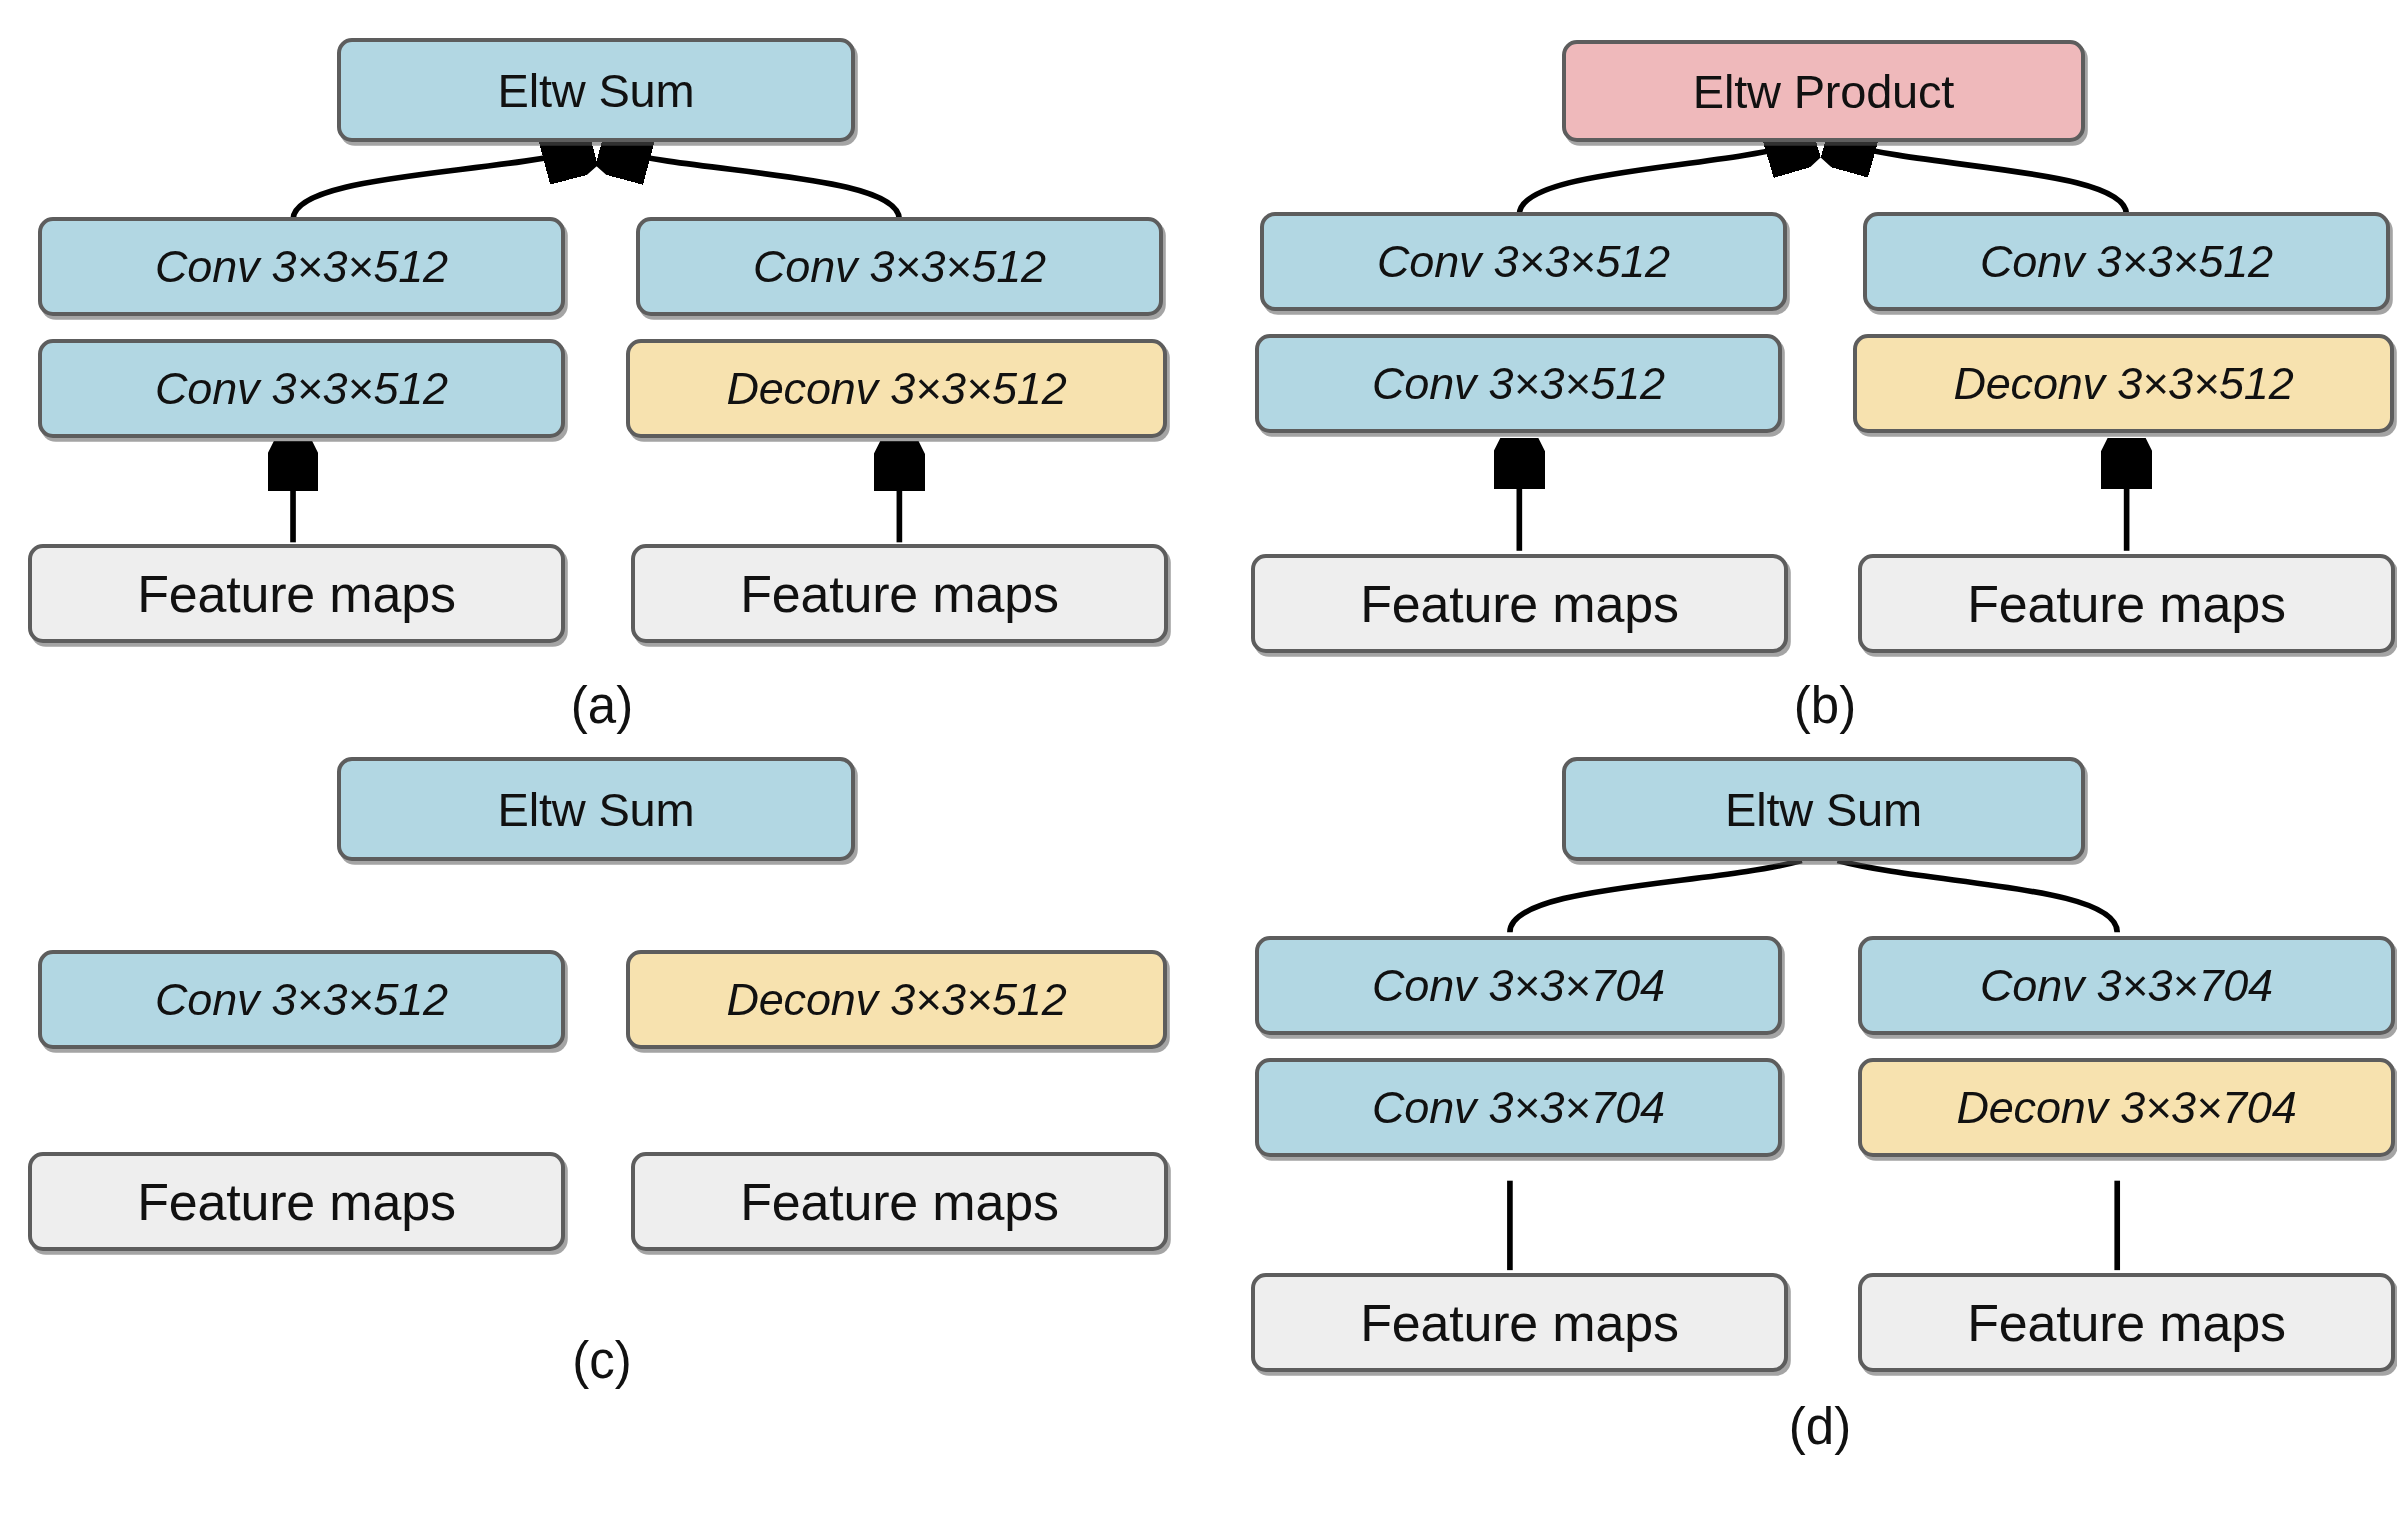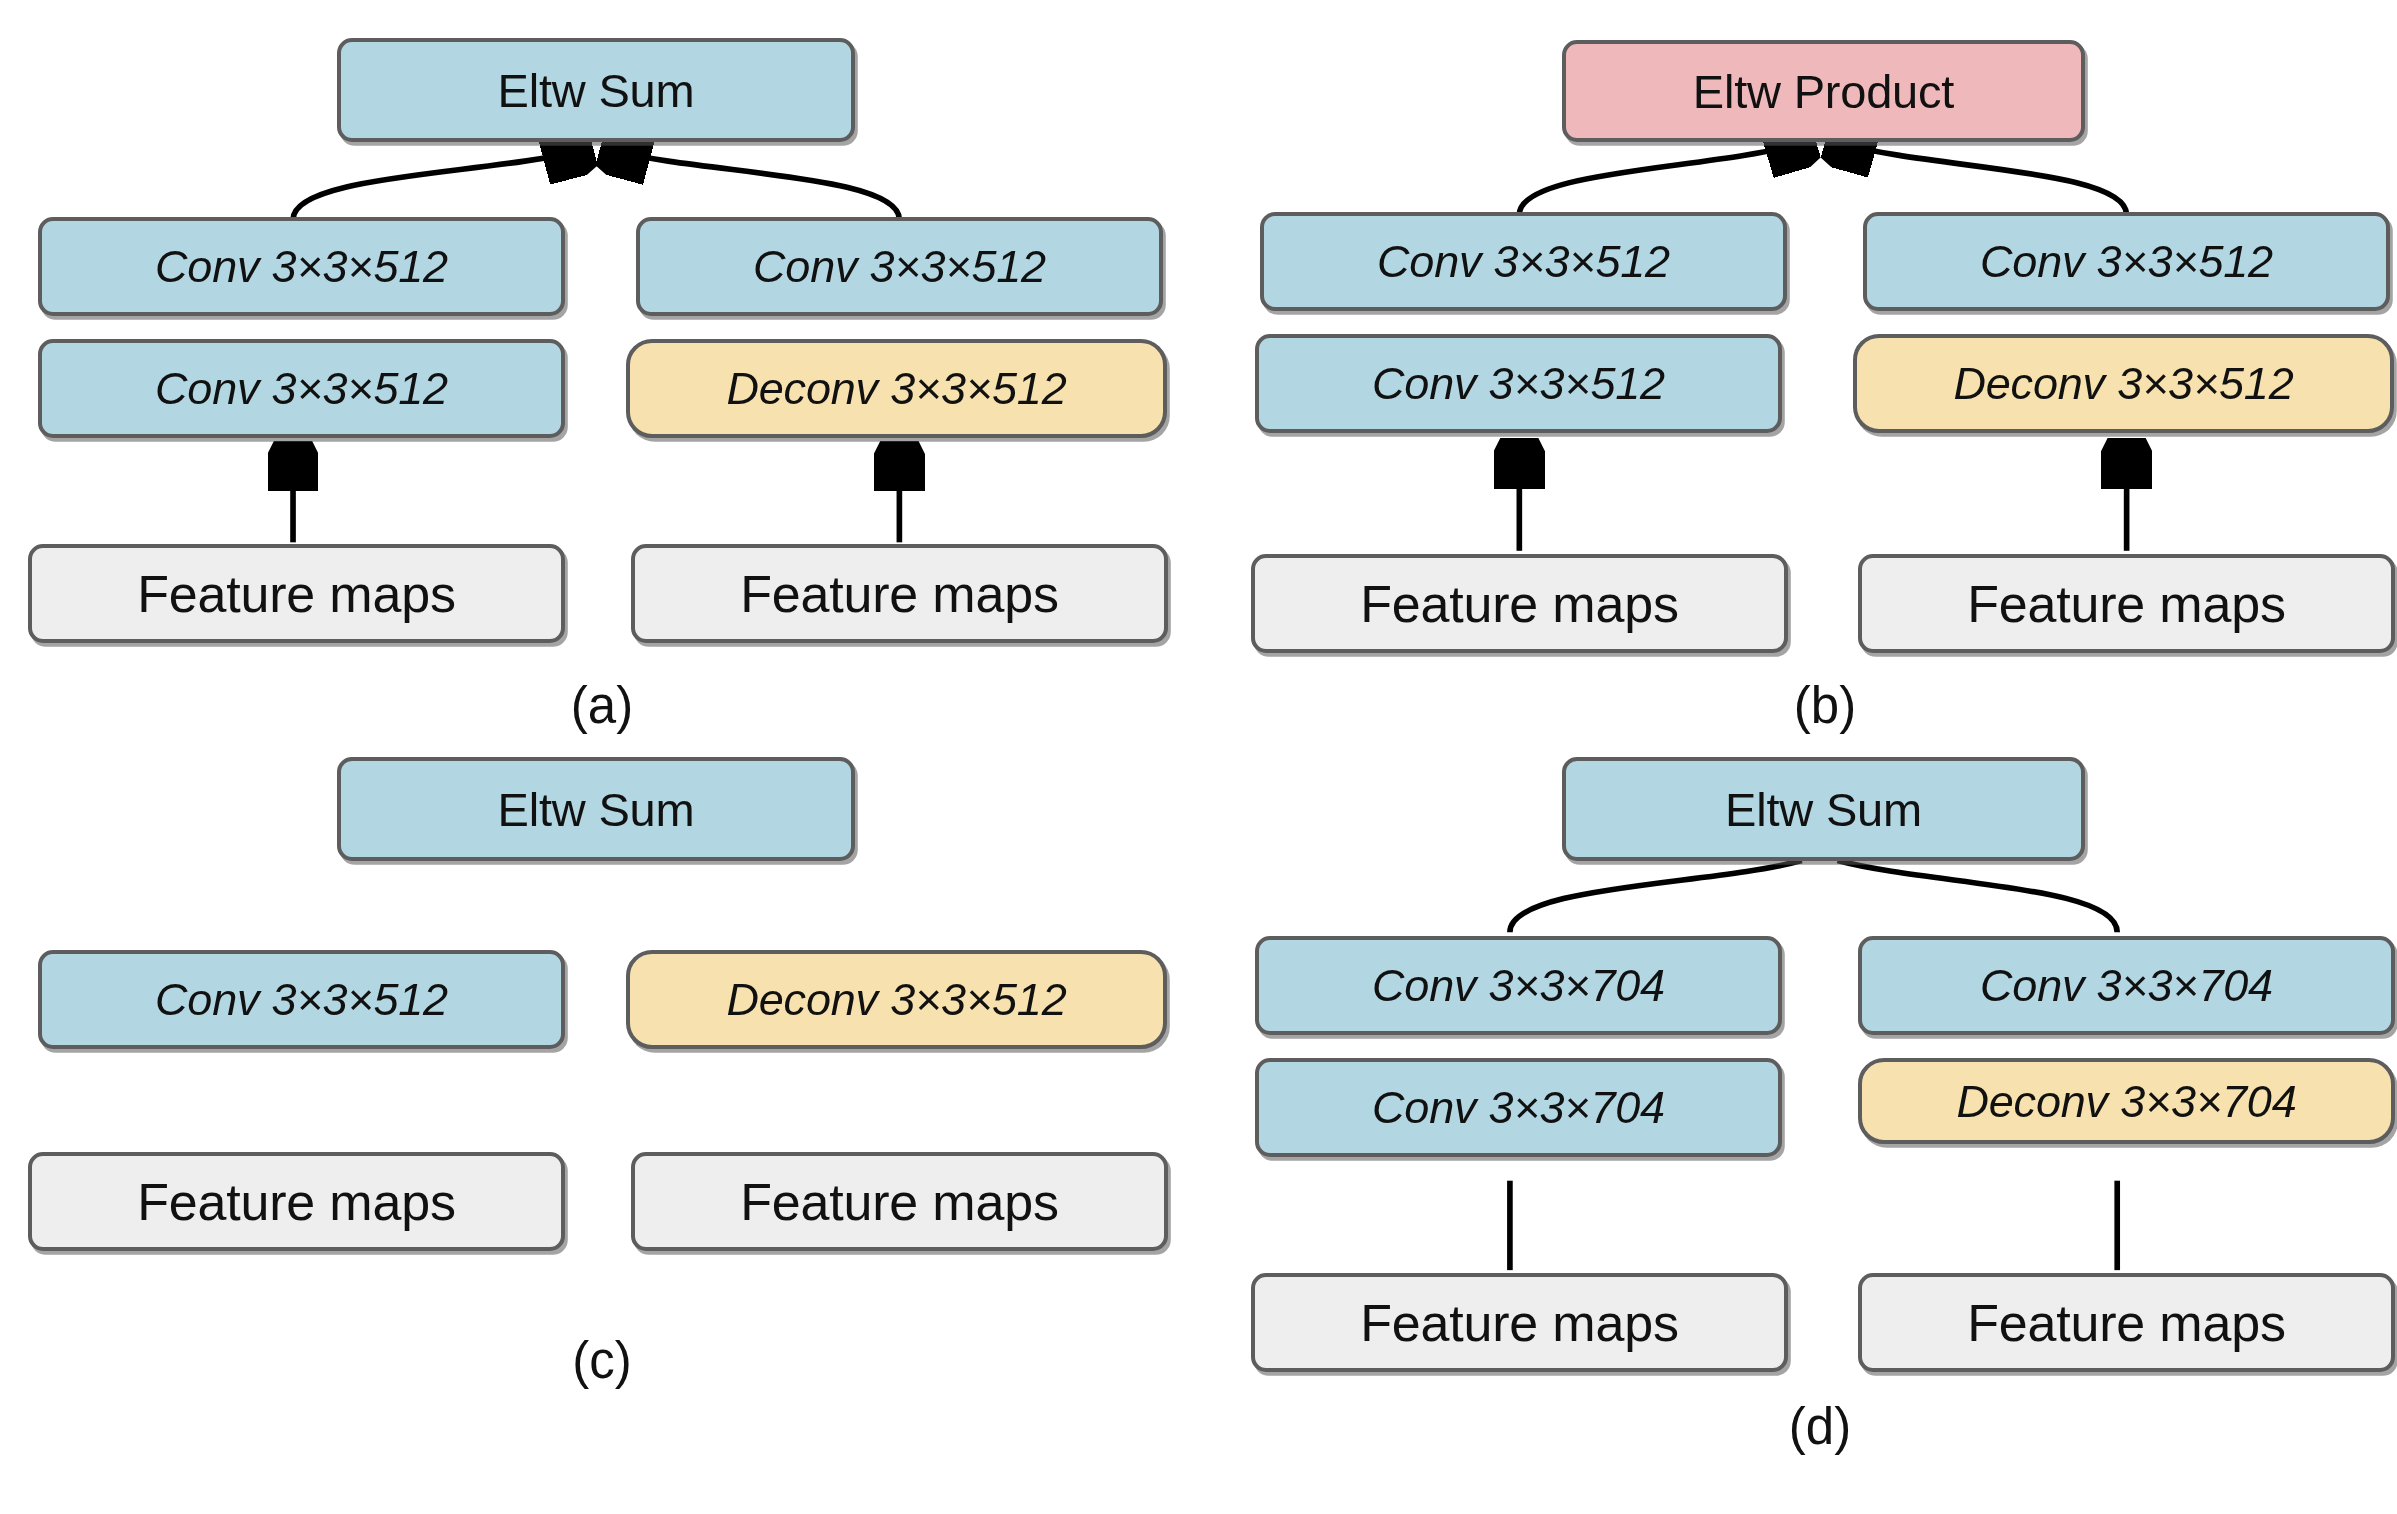--- a/index.html
+++ b/index.html
@@ -26,7 +26,7 @@
     box-shadow:2.8px 3.8px 0 rgba(90,90,90,0.55);
   }
   .node.blue   {background:#b2d7e3;}
-  .node.yellow {background:#f7e2af;border-radius:26px;}
+  .node.yellow {background:#f7e2af;}
   .node.pink   {background:#efb9bb;}
   .node.gray   {background:#eeeeee;}
 

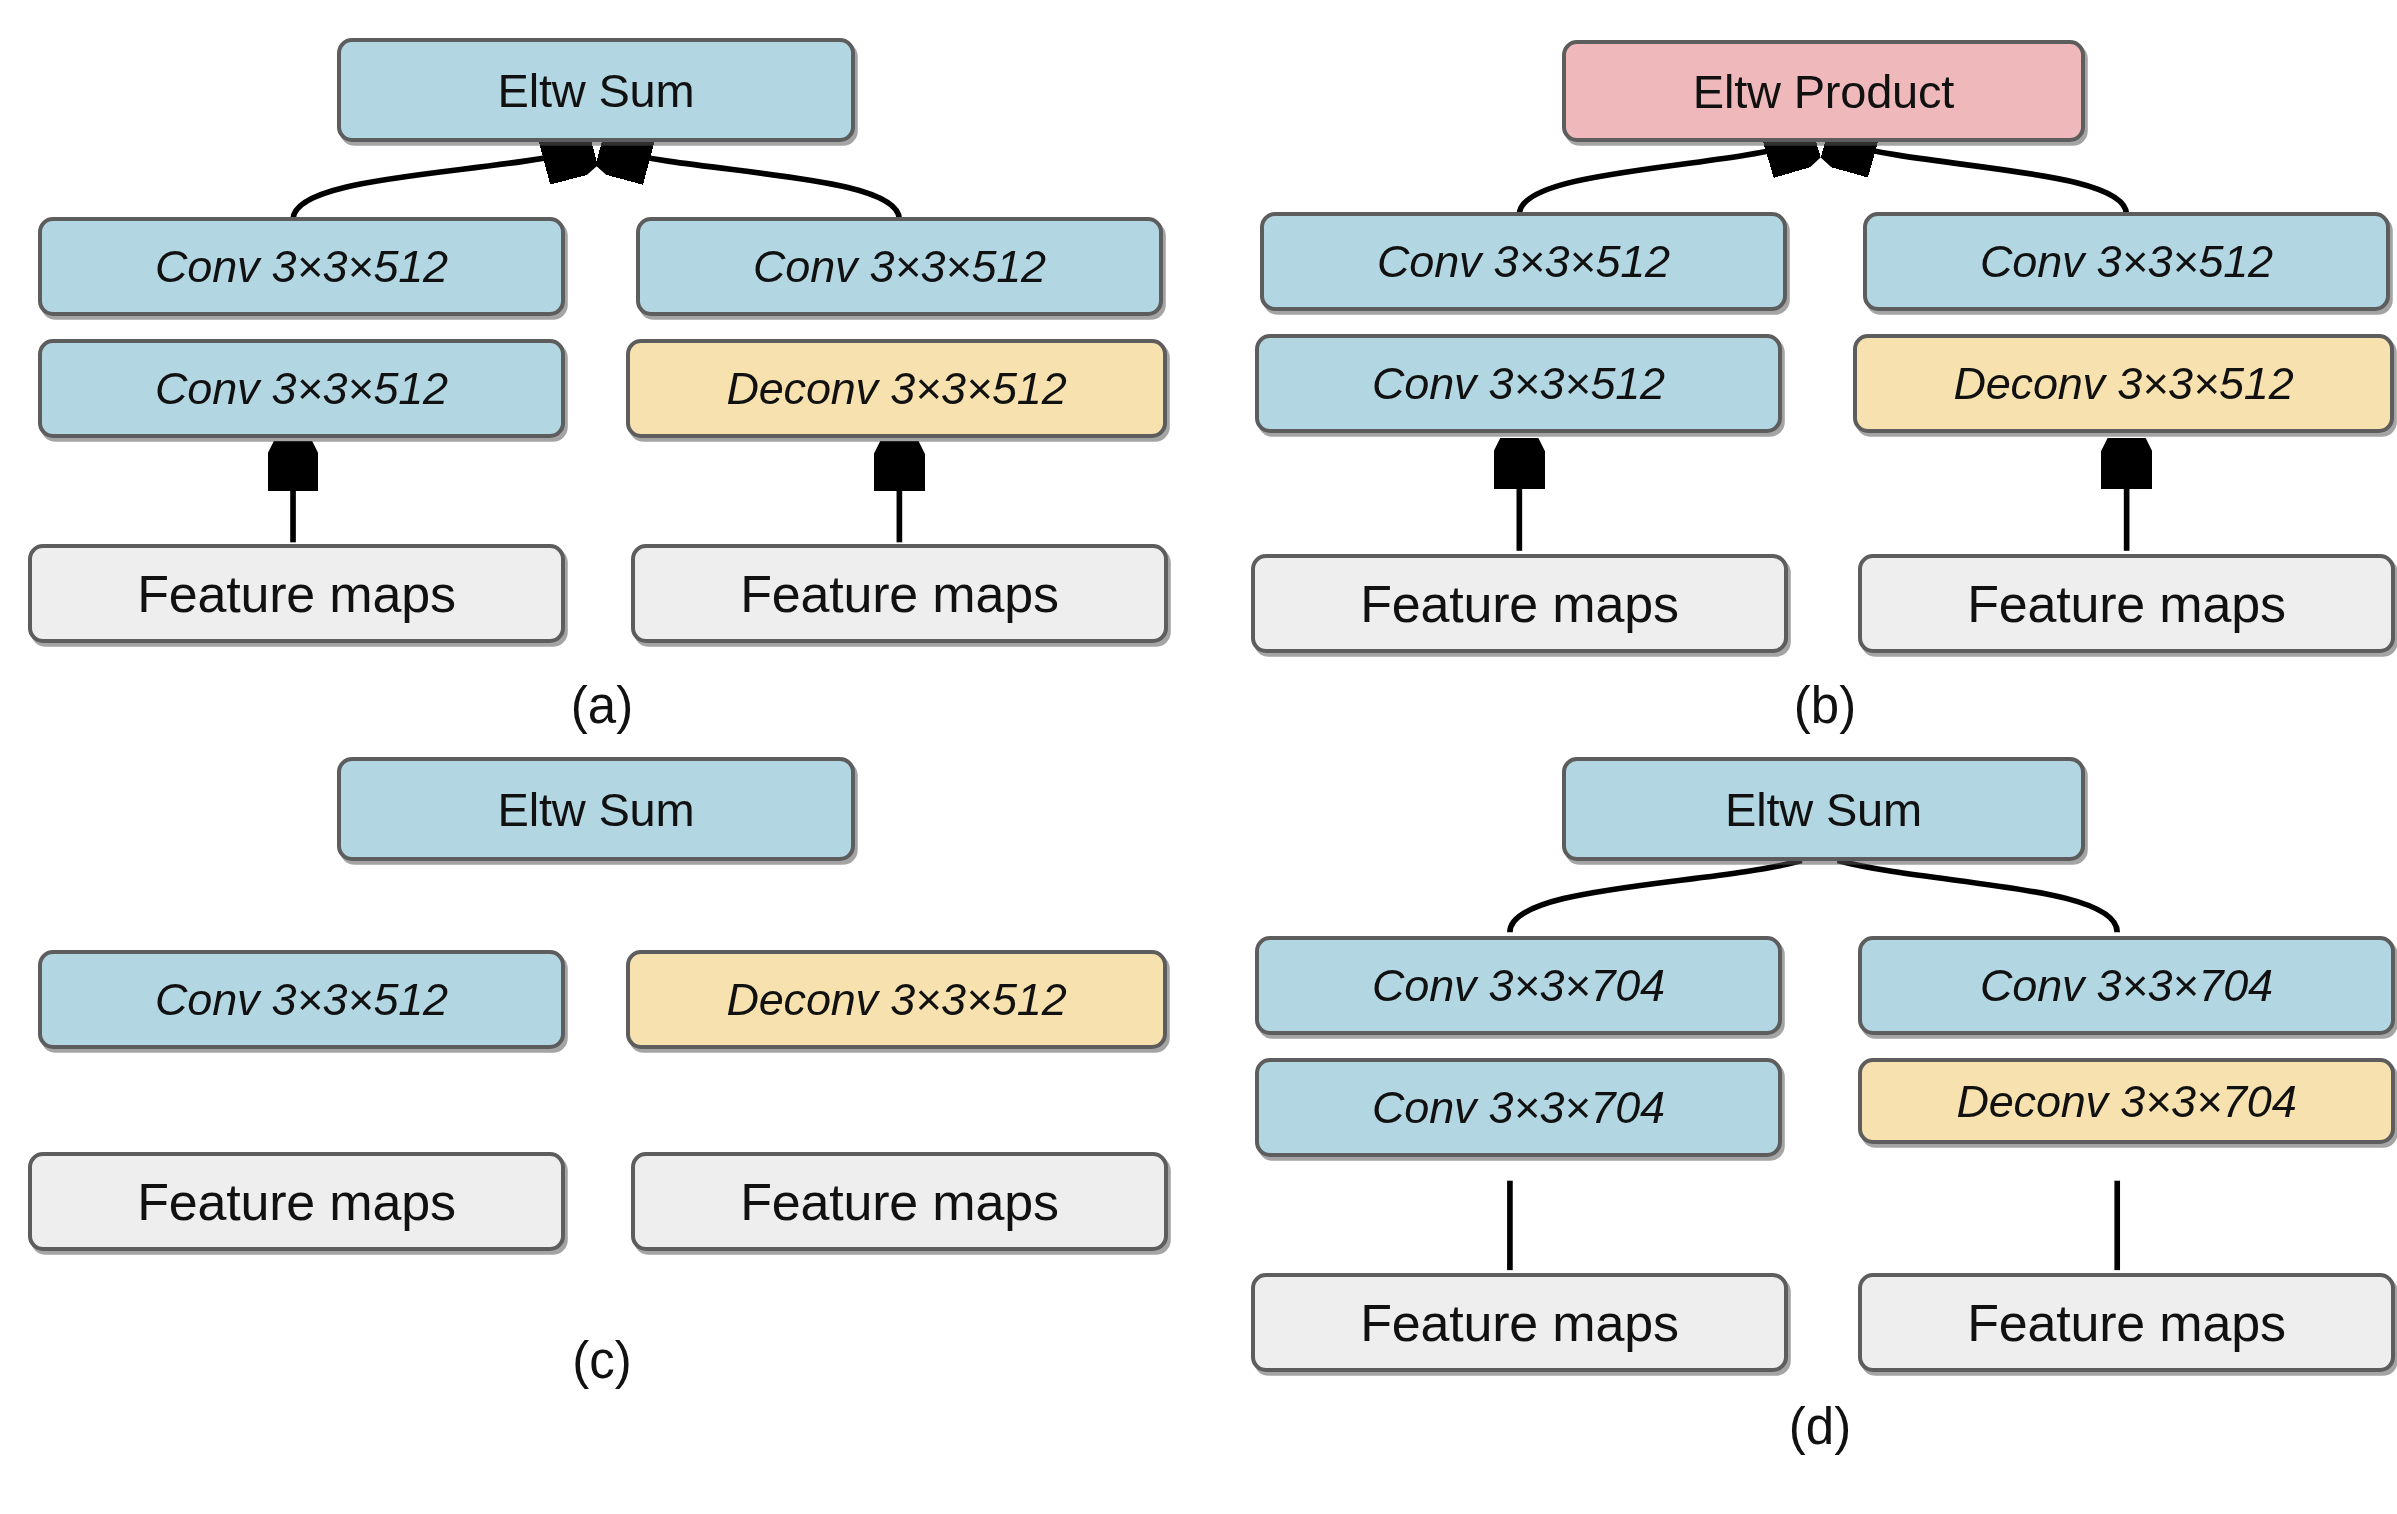--- a/index.html
+++ b/index.html
@@ -212,7 +212,7 @@
   <div class="node blue s-layer" data-name="panel-d-right-upper-box" style="left: 659px; top: 179px; width: 537px; height: 99px;">
     <span class="lbl" data-name="panel-d-right-upper-label">Conv 3×3×704</span>
   </div>
-  <div class="node yellow s-layer" data-name="panel-d-right-lower-box" style="left: 659px; top: 301px; width: 537px; height: 86px;">
+  <div class="node yellow s-layer" data-name="panel-d-right-lower-box" style="left: 659px; top: 301px; width: 537px; height: 99px;">
     <span class="lbl" data-name="panel-d-right-lower-label">Deconv 3×3×704</span>
   </div>
   <div class="node gray s-feat" data-name="panel-d-right-source-box" style="left: 659px; top: 516px; width: 537px; height: 99px;">

